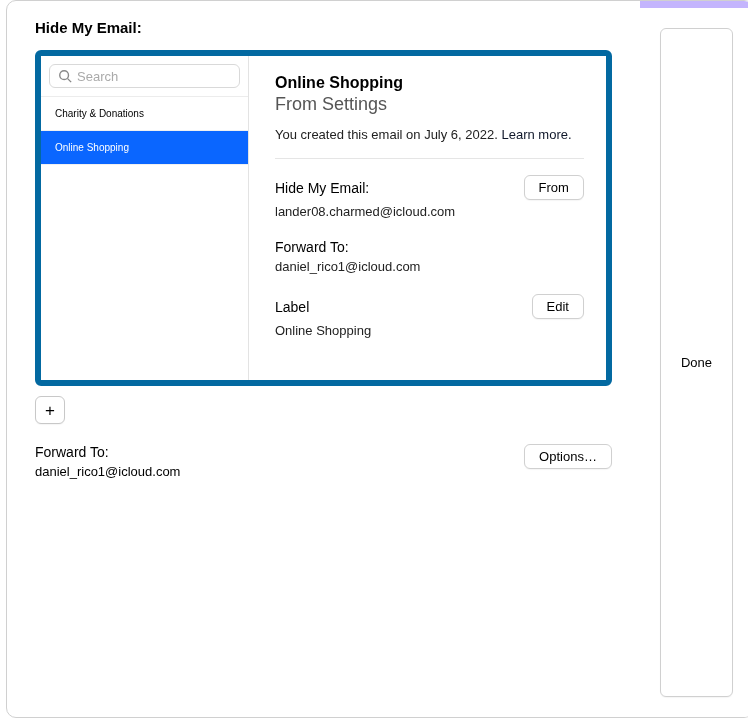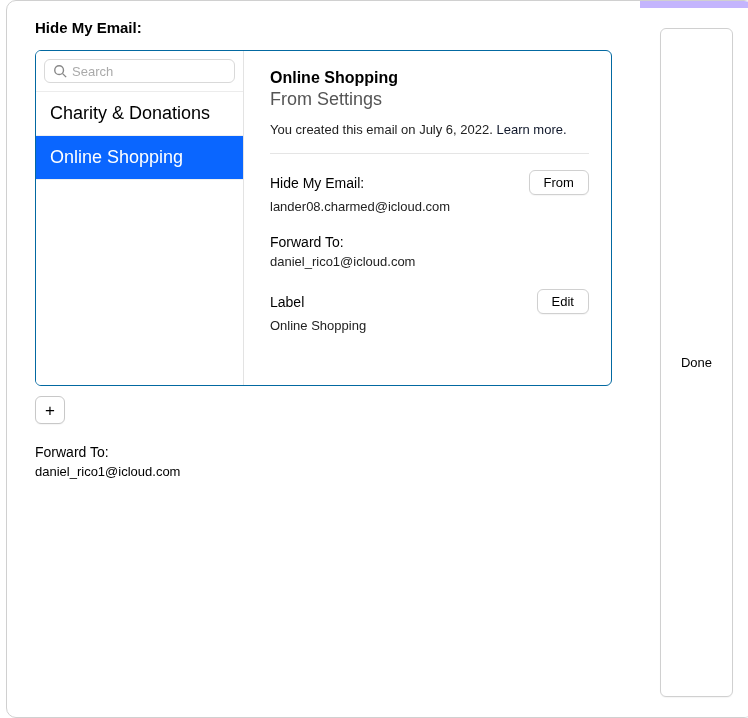--- a/index.html
+++ b/index.html
@@ -38,7 +38,7 @@
       margin-bottom: 14px;
     }
     .panel {
-      border: 1px solid #0369a1;
+      border: 6px solid #0369a1;
       border-radius: 6px;
       display: flex;
       height: 336px;

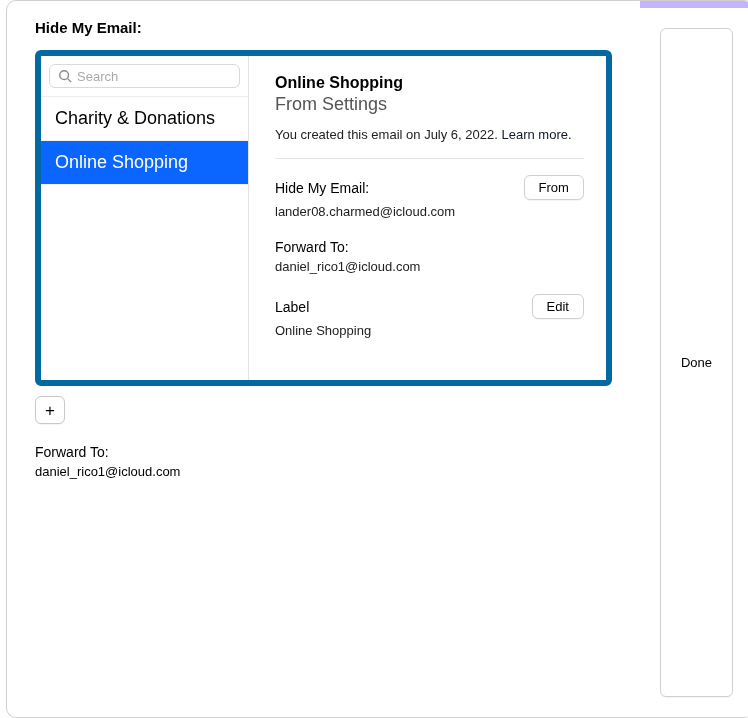--- a/index.html
+++ b/index.html
@@ -87,7 +87,7 @@
     }
     .sidebar-item {
       padding: 11px 14px;
-      font-size: 18px;
+      font-size: 10px;
       border-bottom: 1px solid #f0f0f0;
       cursor: default;
     }

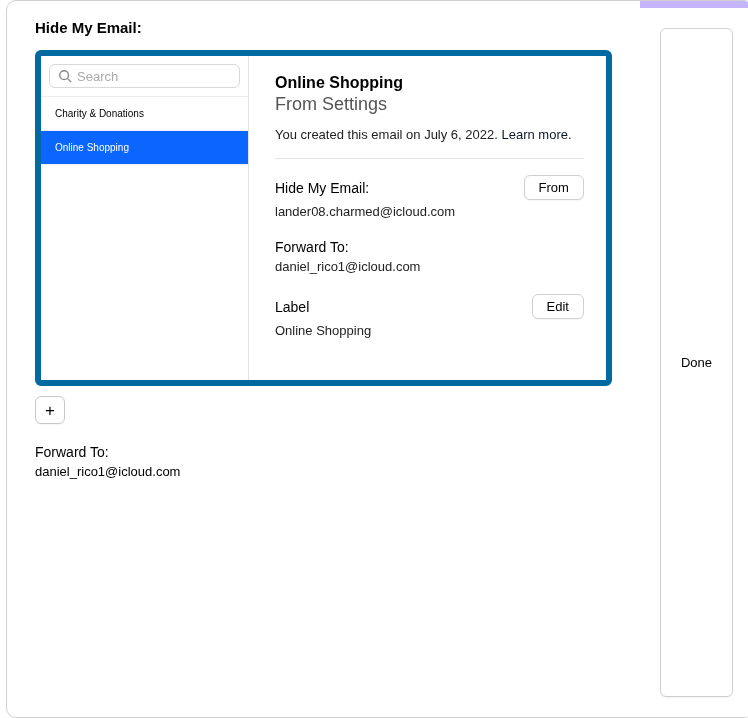--- a/index.html
+++ b/index.html
@@ -263,6 +263,7 @@
           <div class="fwd-label">Forward To:</div>
           <div class="fwd-value">daniel_rico1@icloud.com</div>
         </div>
+        <button class="btn">Options…</button>
       </div>
     </div>
 

